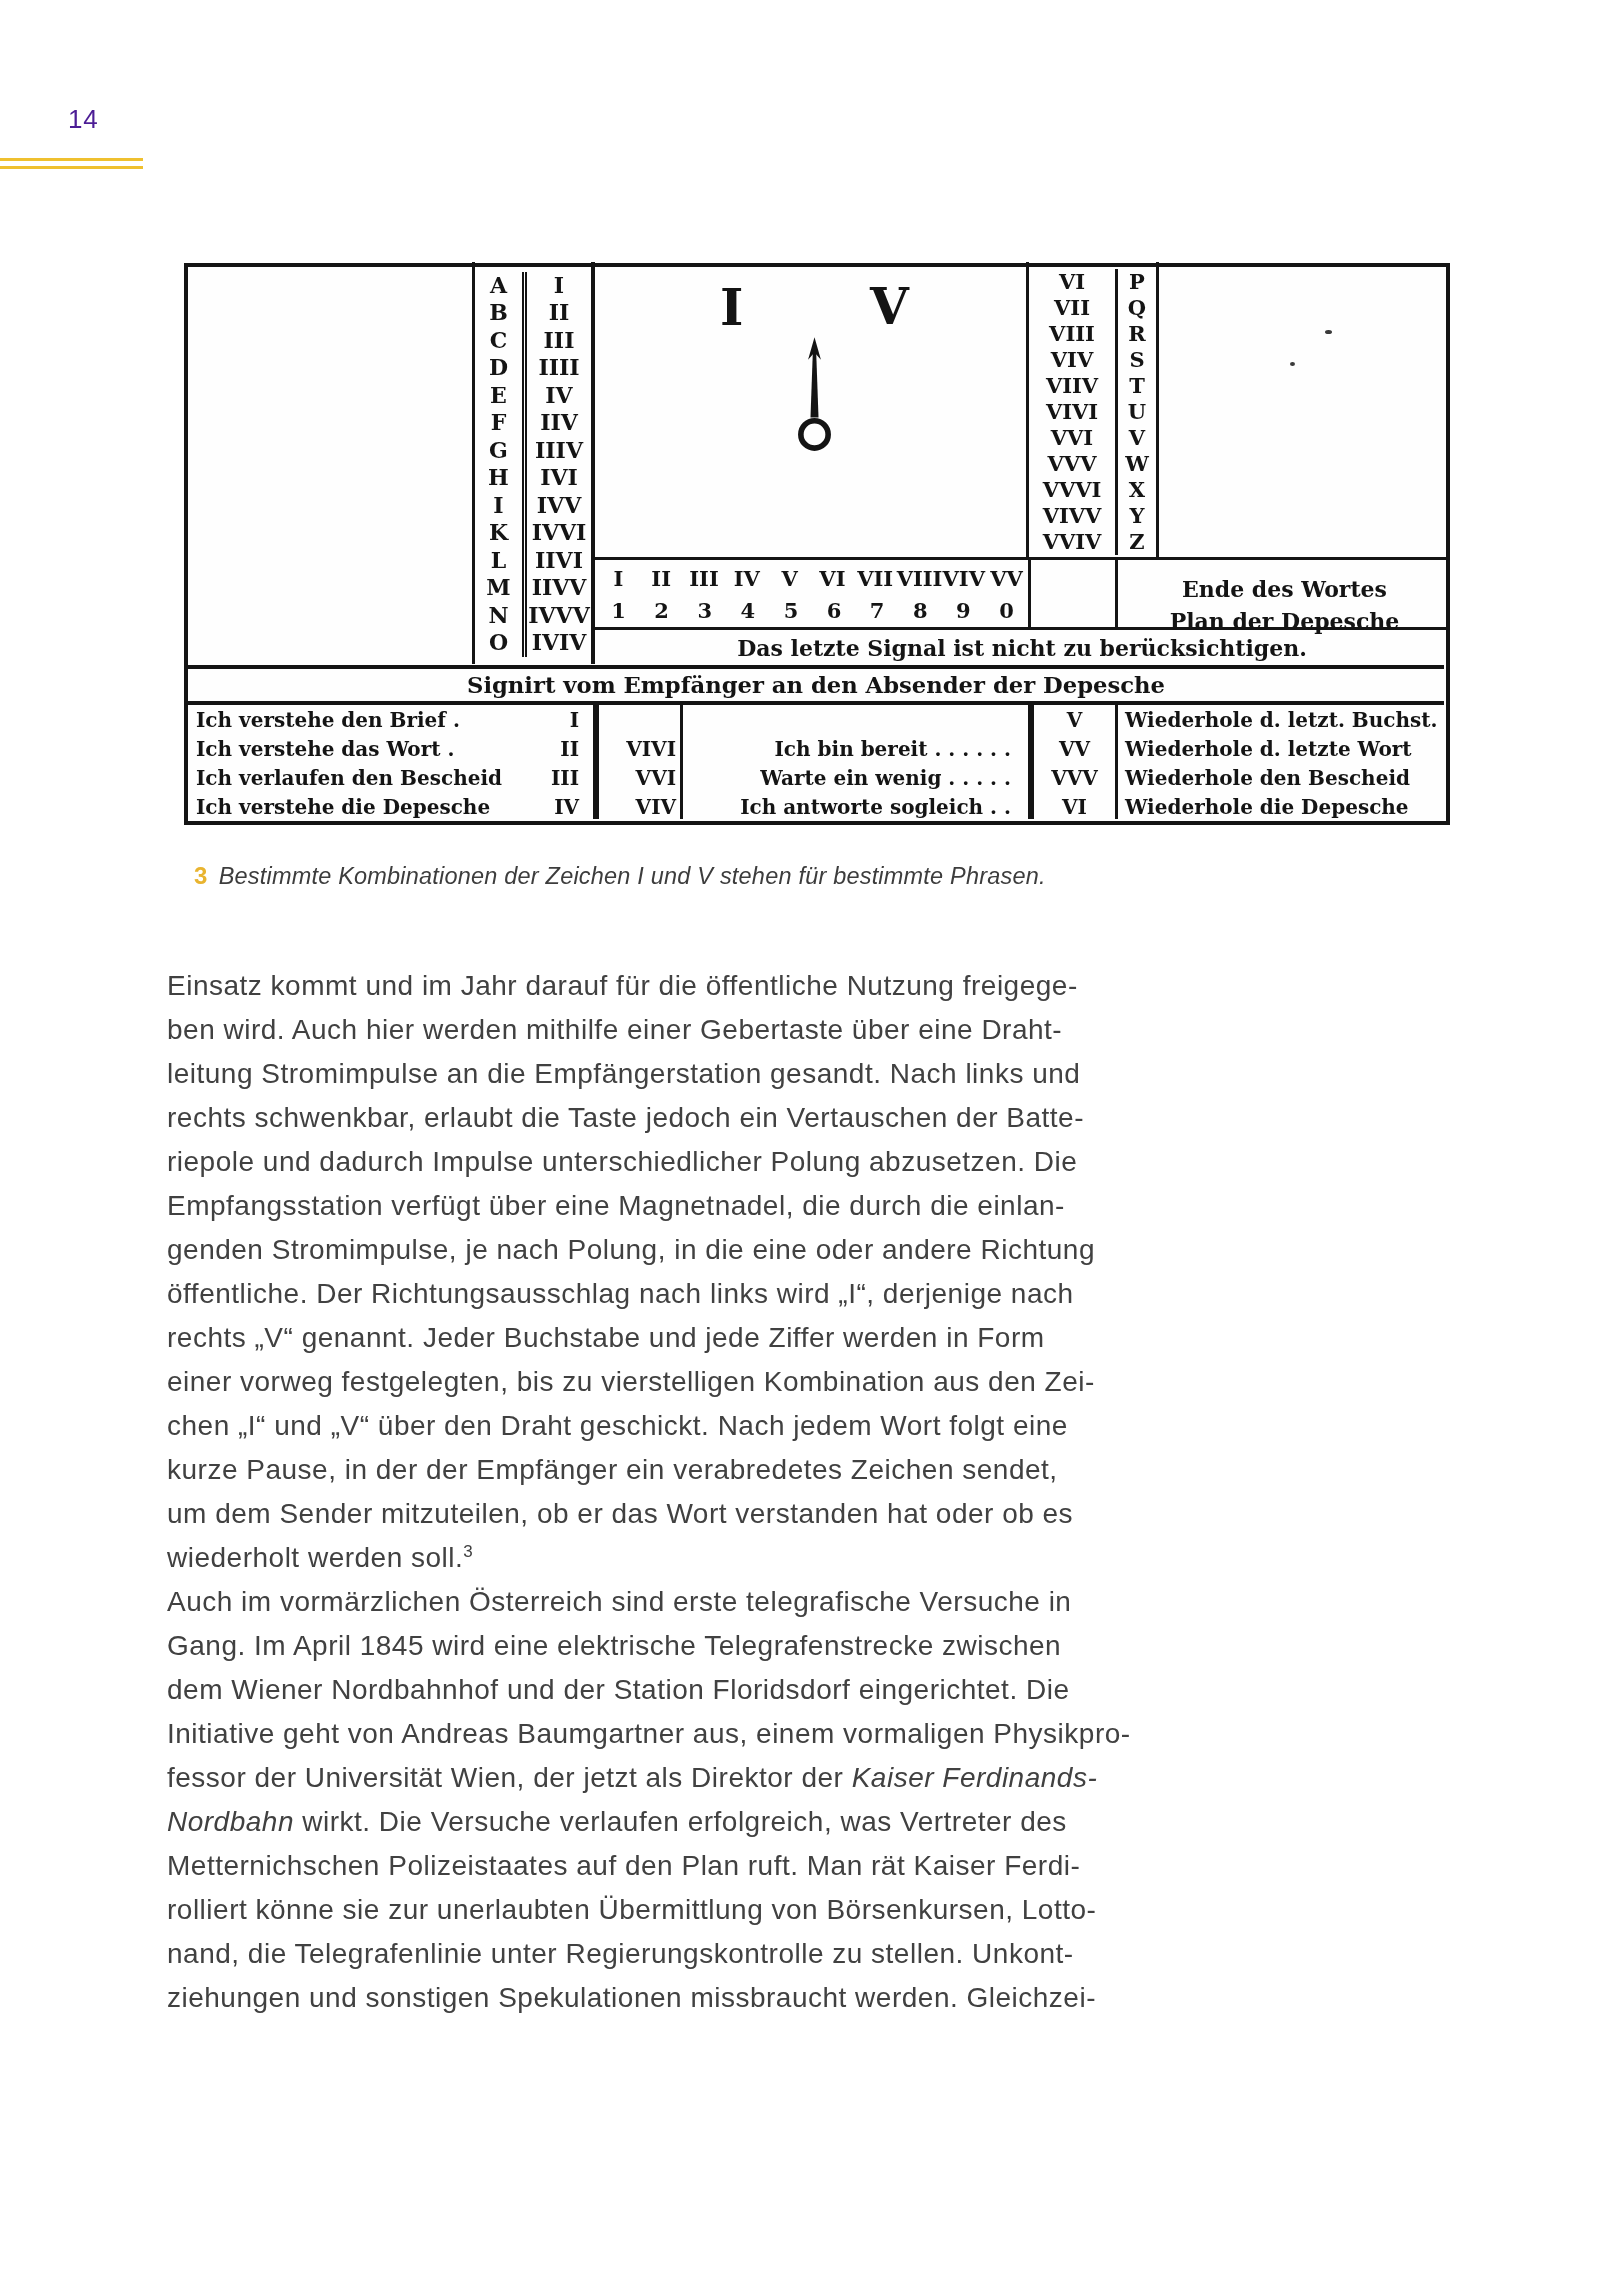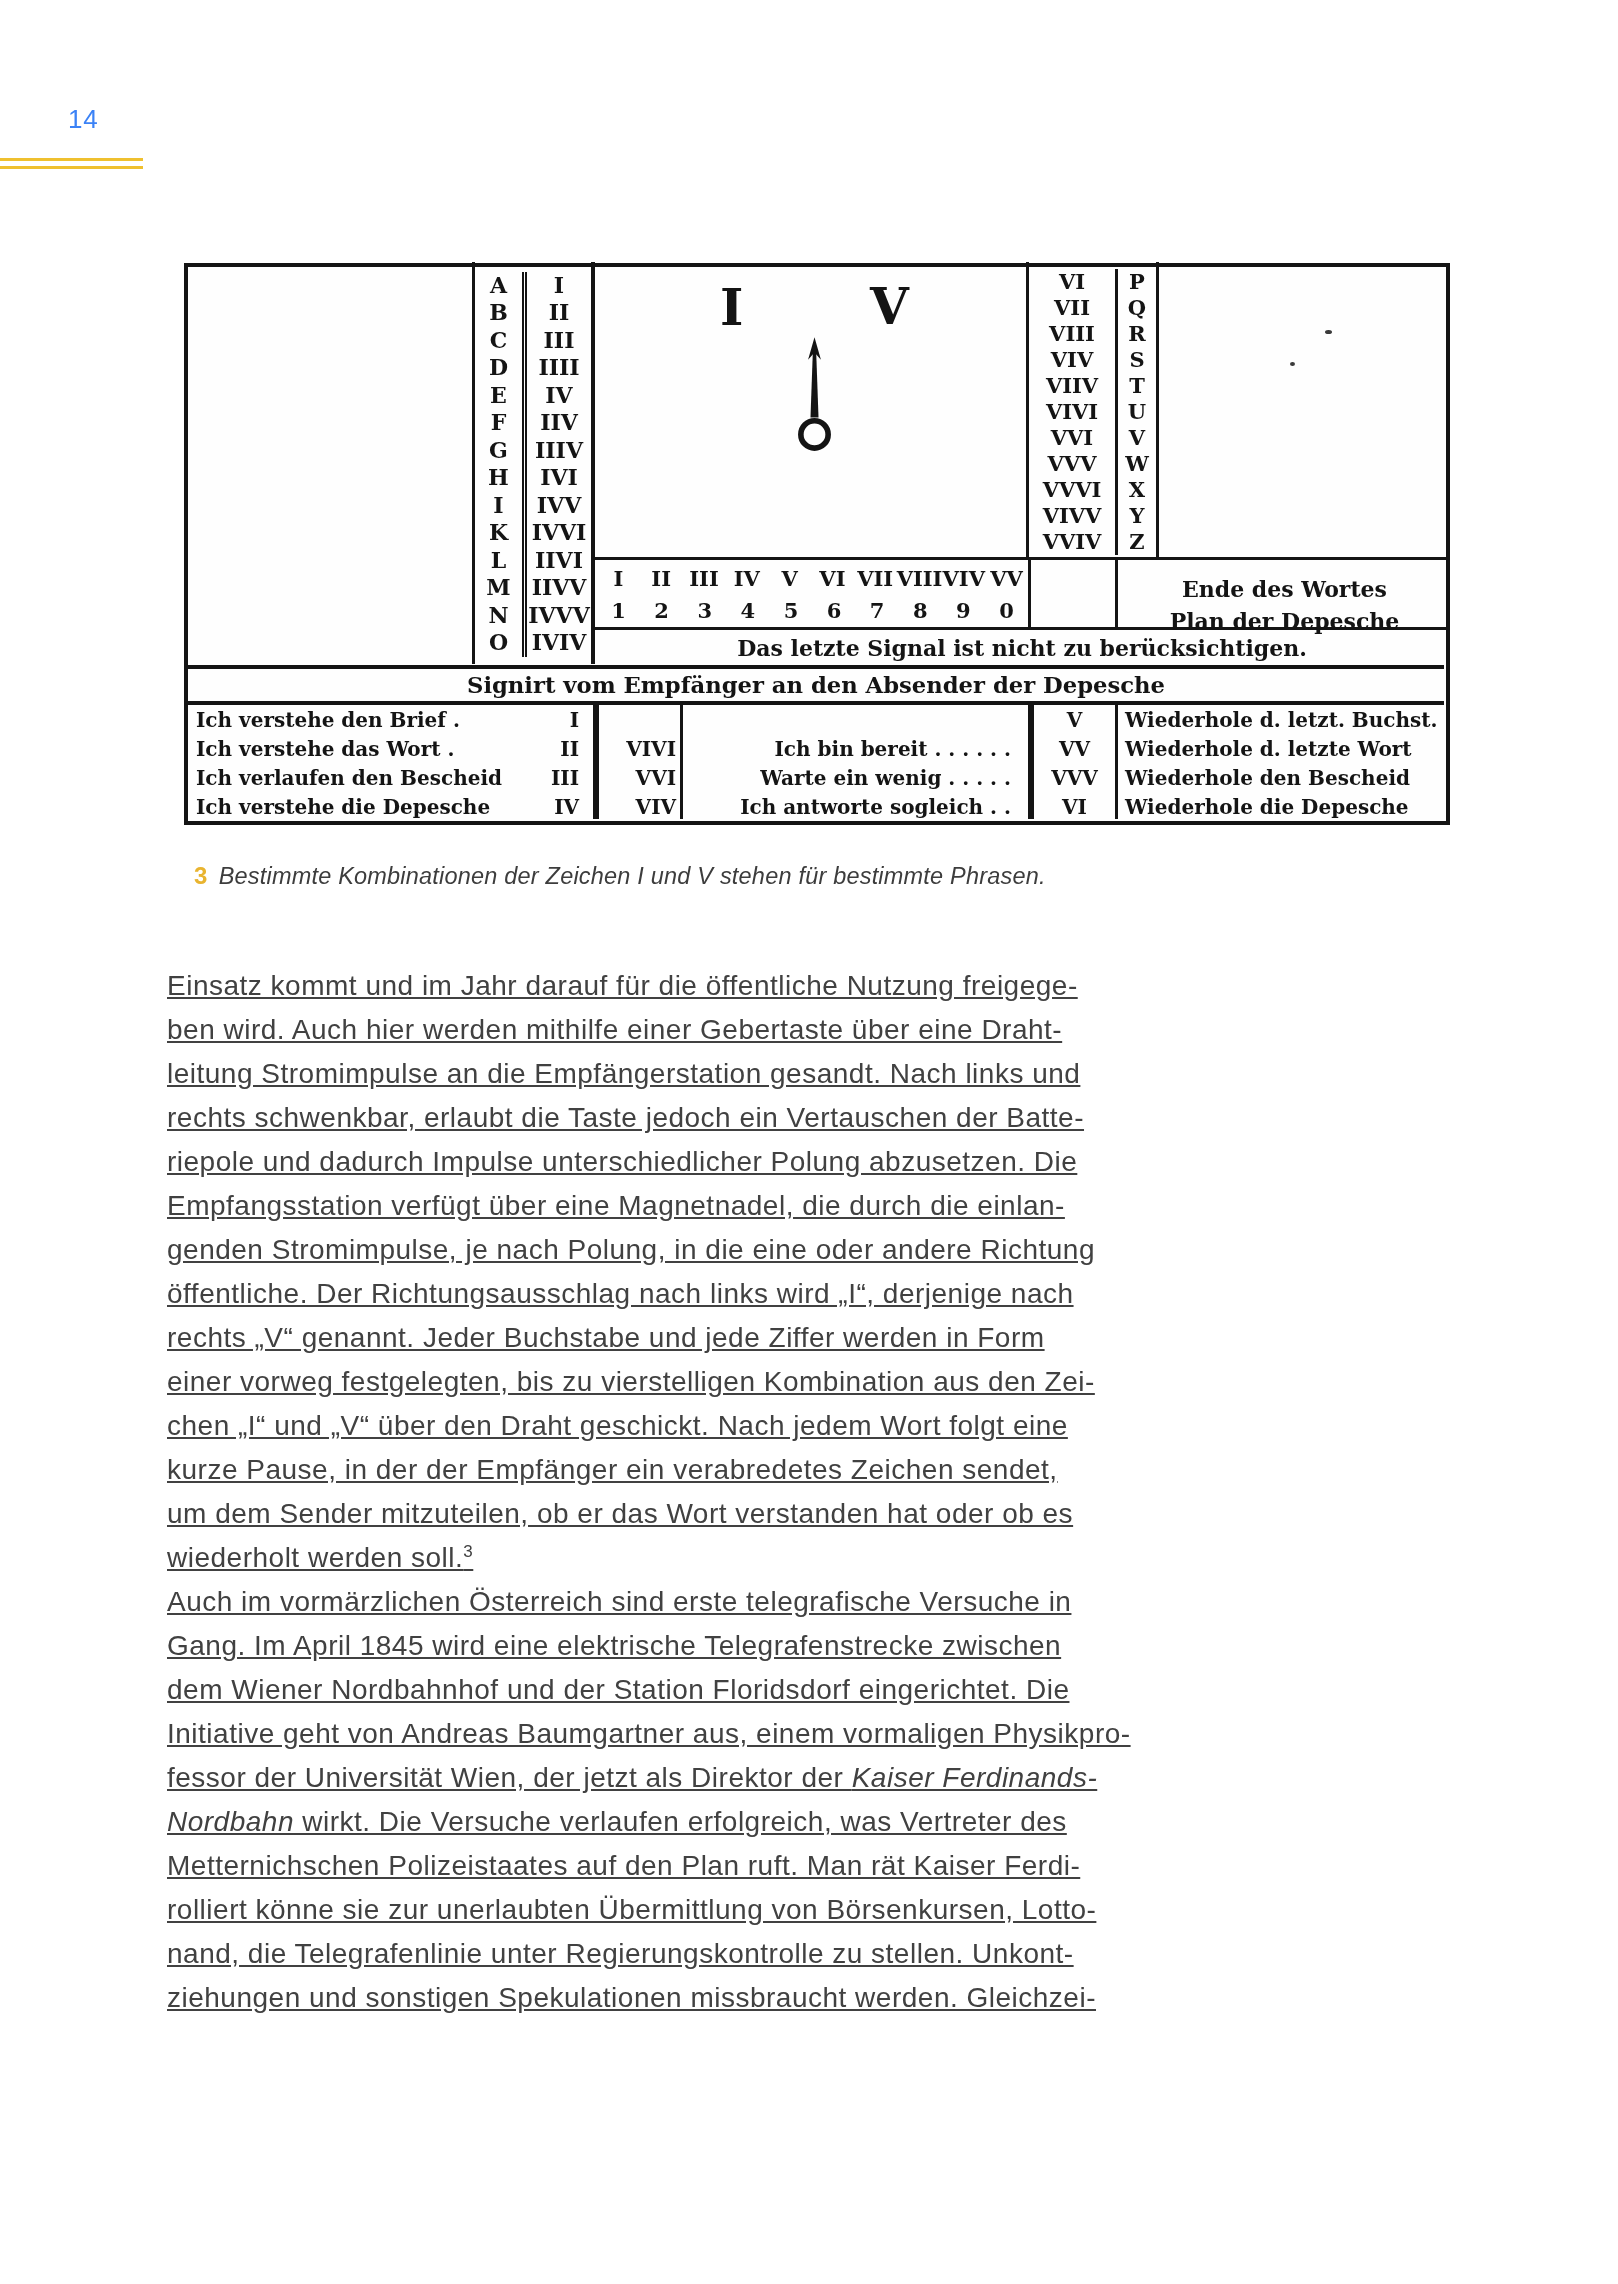--- a/index.html
+++ b/index.html
@@ -8,7 +8,7 @@
     font-family:"Liberation Sans",sans-serif;overflow:hidden;
   }
   
-  .pagenum{position:absolute;left:68px;top:104px;font-size:26px;color:#3b82f6;letter-spacing:0.8px;text-align:right;}
+  .pagenum{position:absolute;left:68px;top:104px;font-size:26px;color:#4c1d95;letter-spacing:0.8px;text-align:right;}
   .headrule{position:absolute;left:0;top:158px;width:143px;height:10.5px;box-sizing:border-box;
     border-top:3.2px solid #EFC02F;border-bottom:3.2px solid #EFC02F;}
   

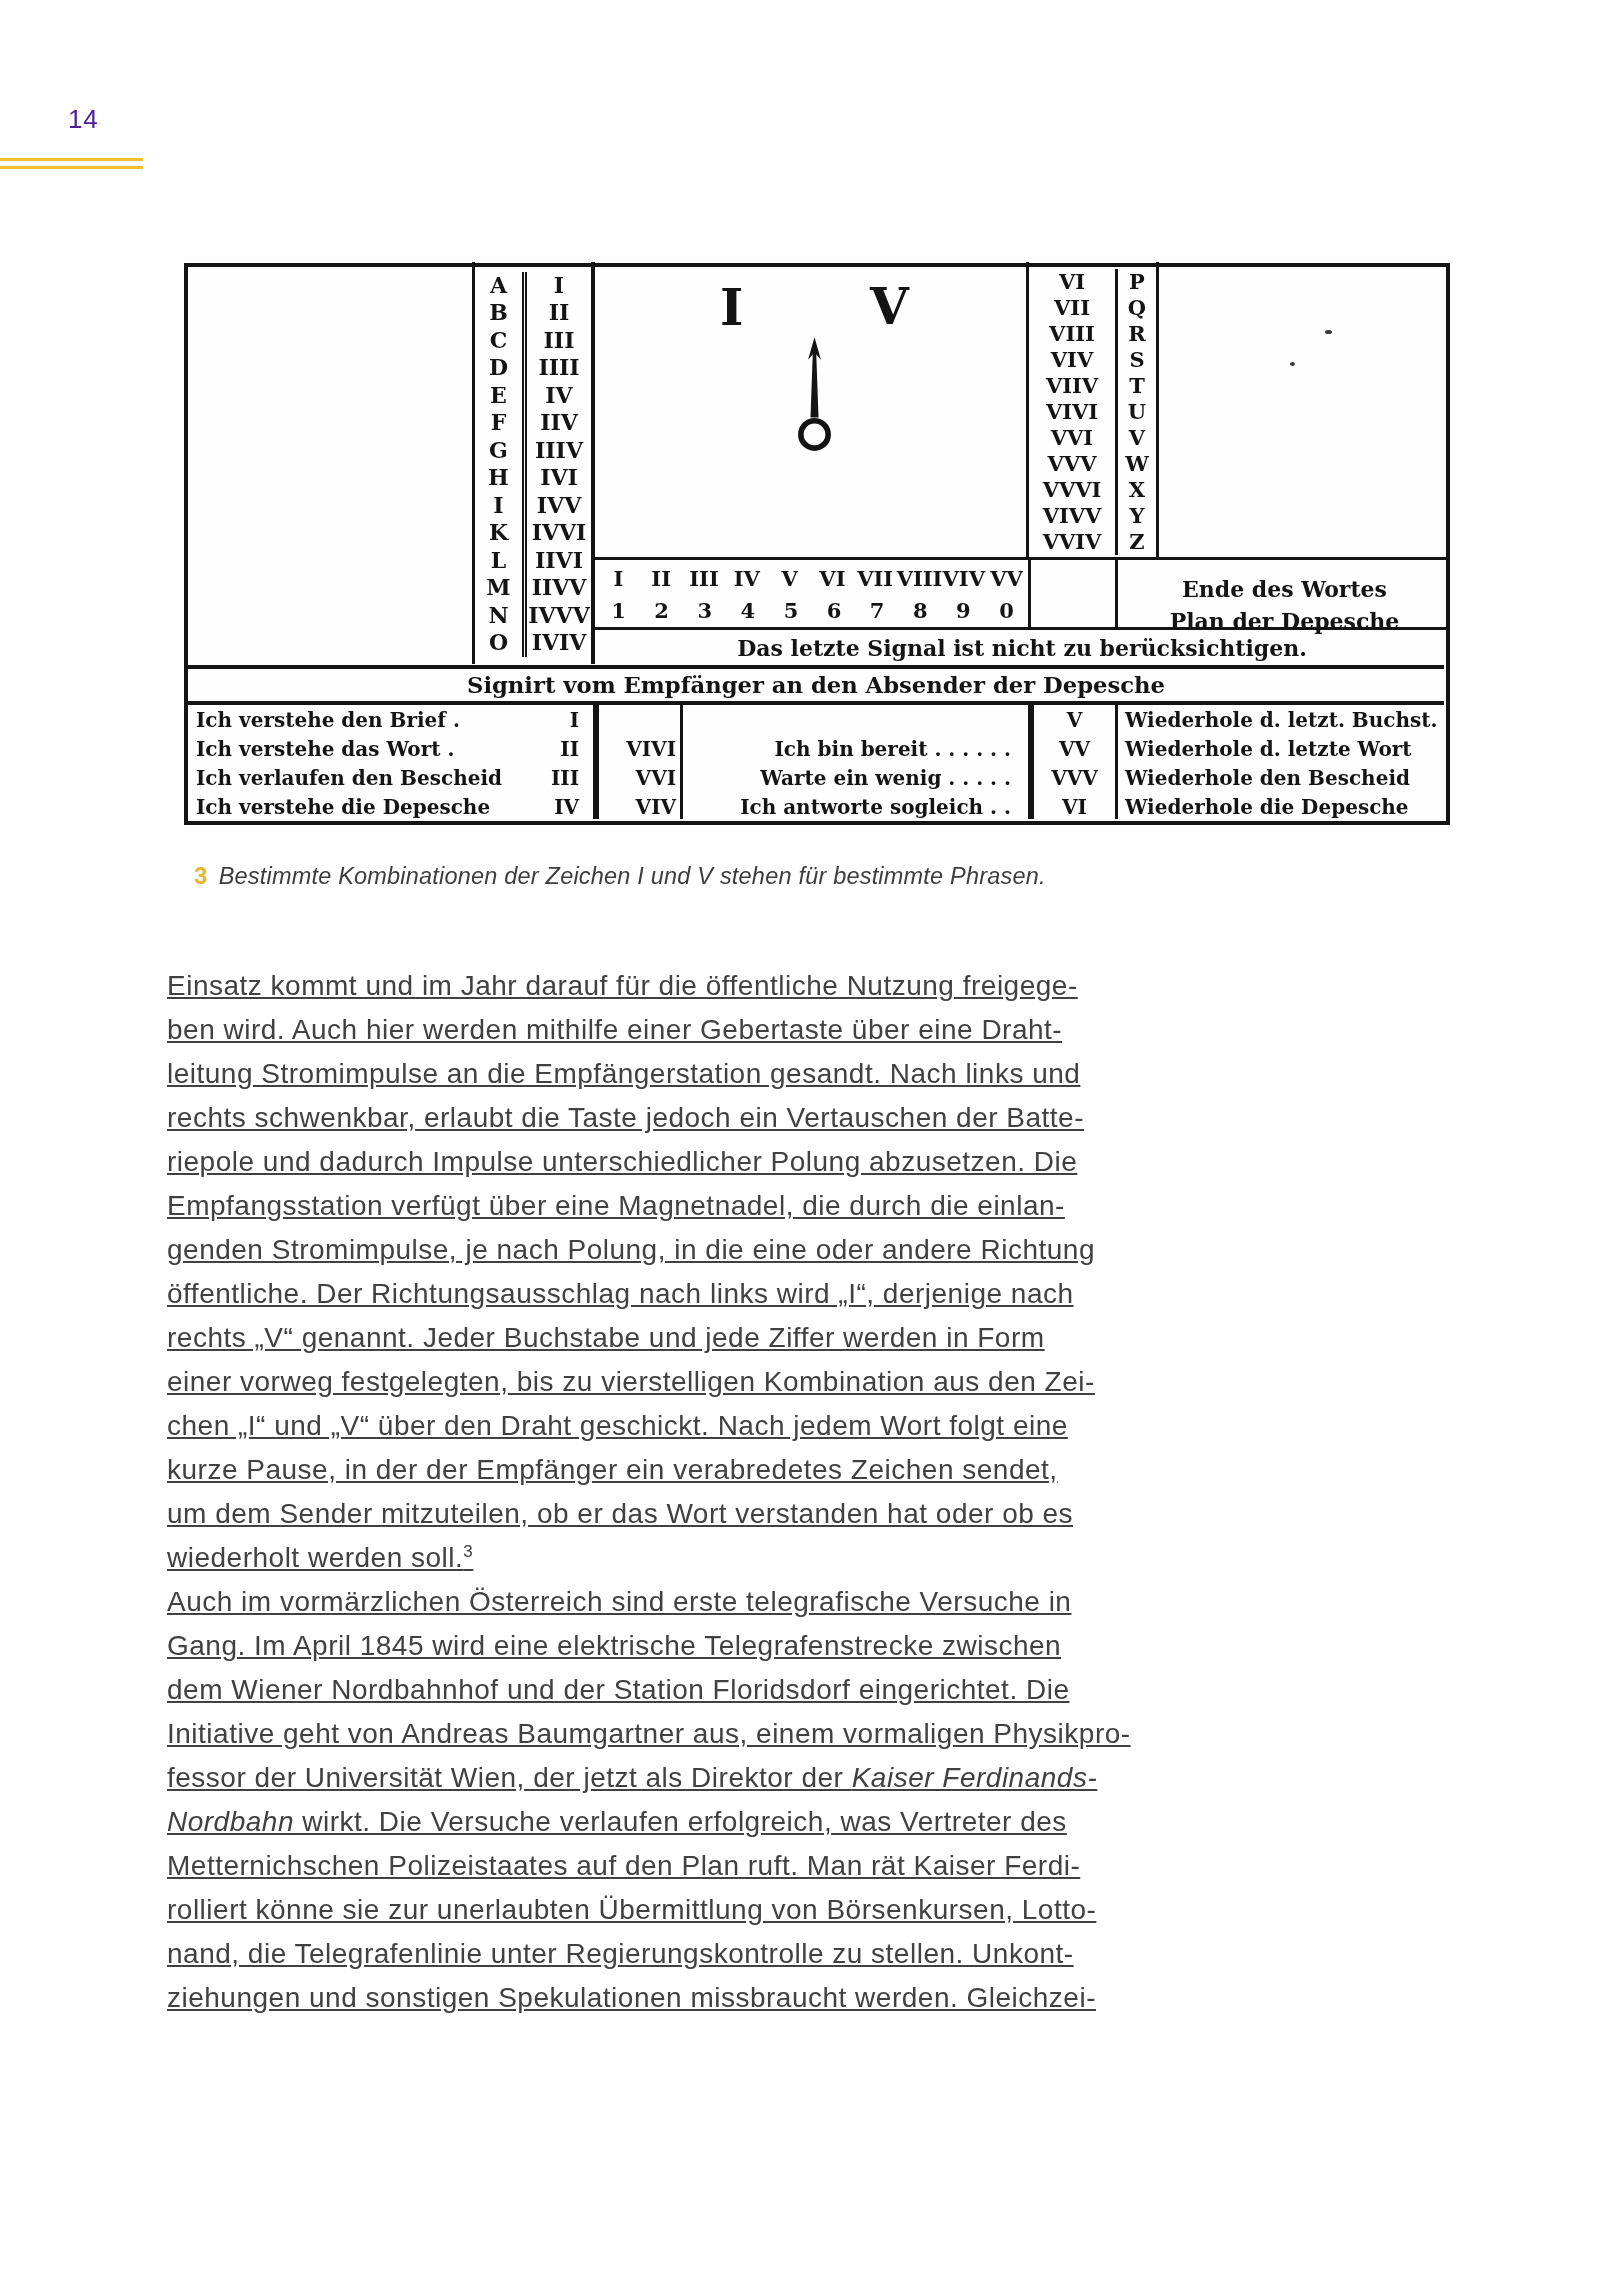--- a/index.html
+++ b/index.html
@@ -59,7 +59,7 @@
   .caption .captext{font-style:italic;letter-spacing:0.2px;}
   
   .bodytext{position:absolute;left:167px;top:964px;width:1125px;color:#414141;
-    font-size:28px;line-height:44px;letter-spacing:0.5px;text-decoration:underline;}
+    font-size:28px;line-height:44px;letter-spacing:0.5px;}
   .bodyline{white-space:nowrap;}
   .bodyline .it{font-style:italic;}
   .bodyline .sup{font-size:17px;vertical-align:super;line-height:0;}

